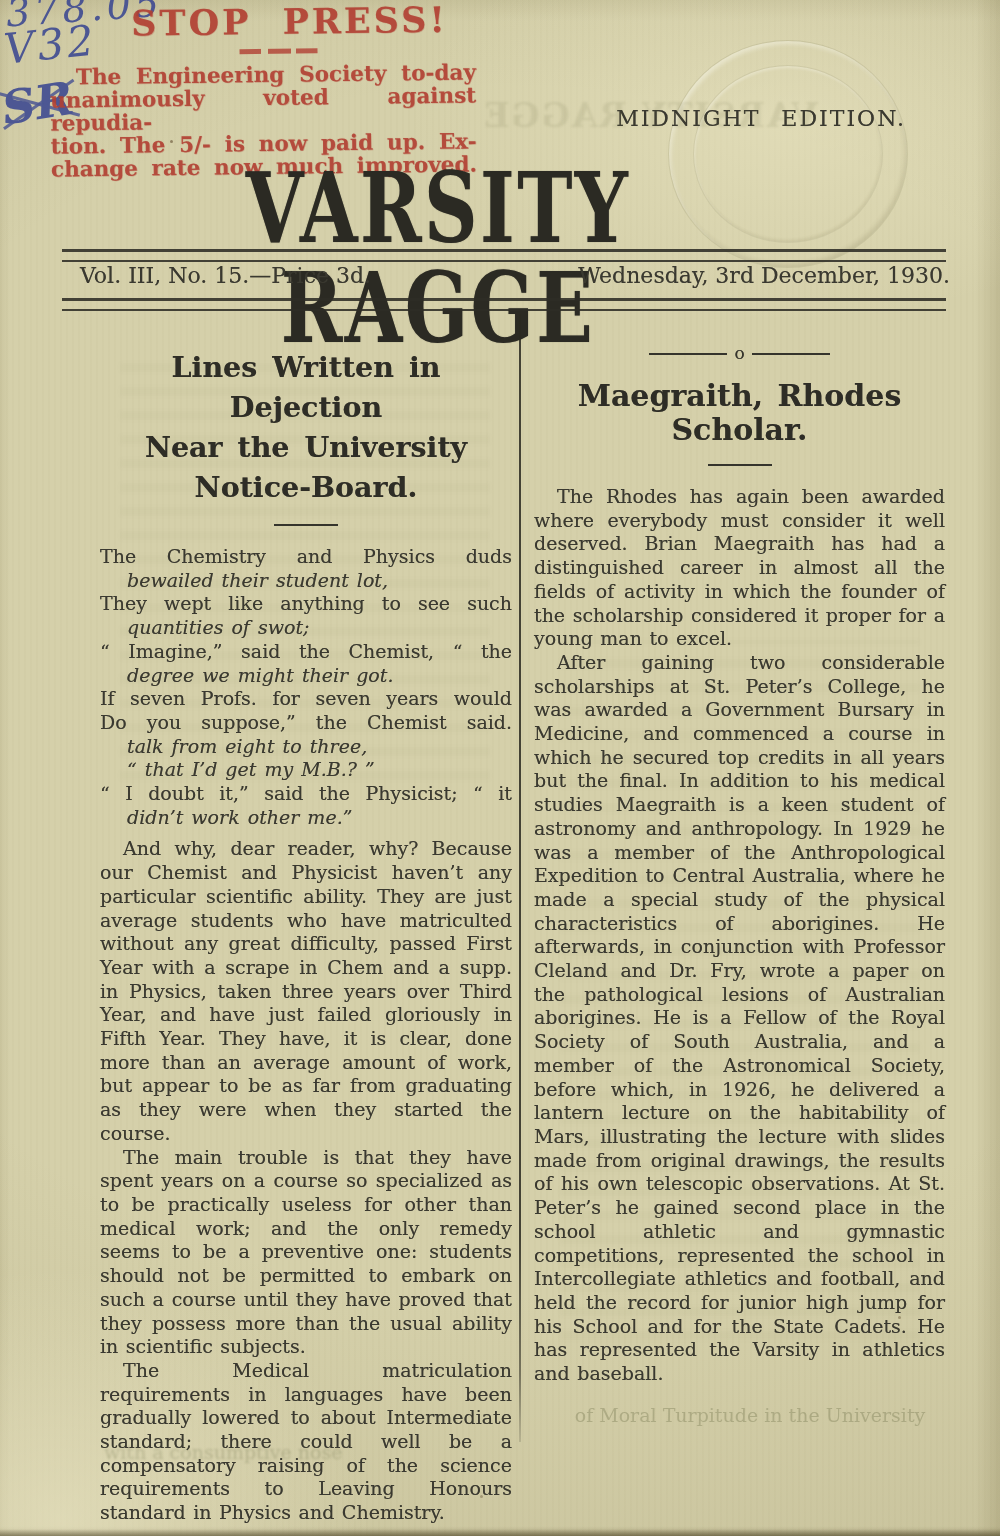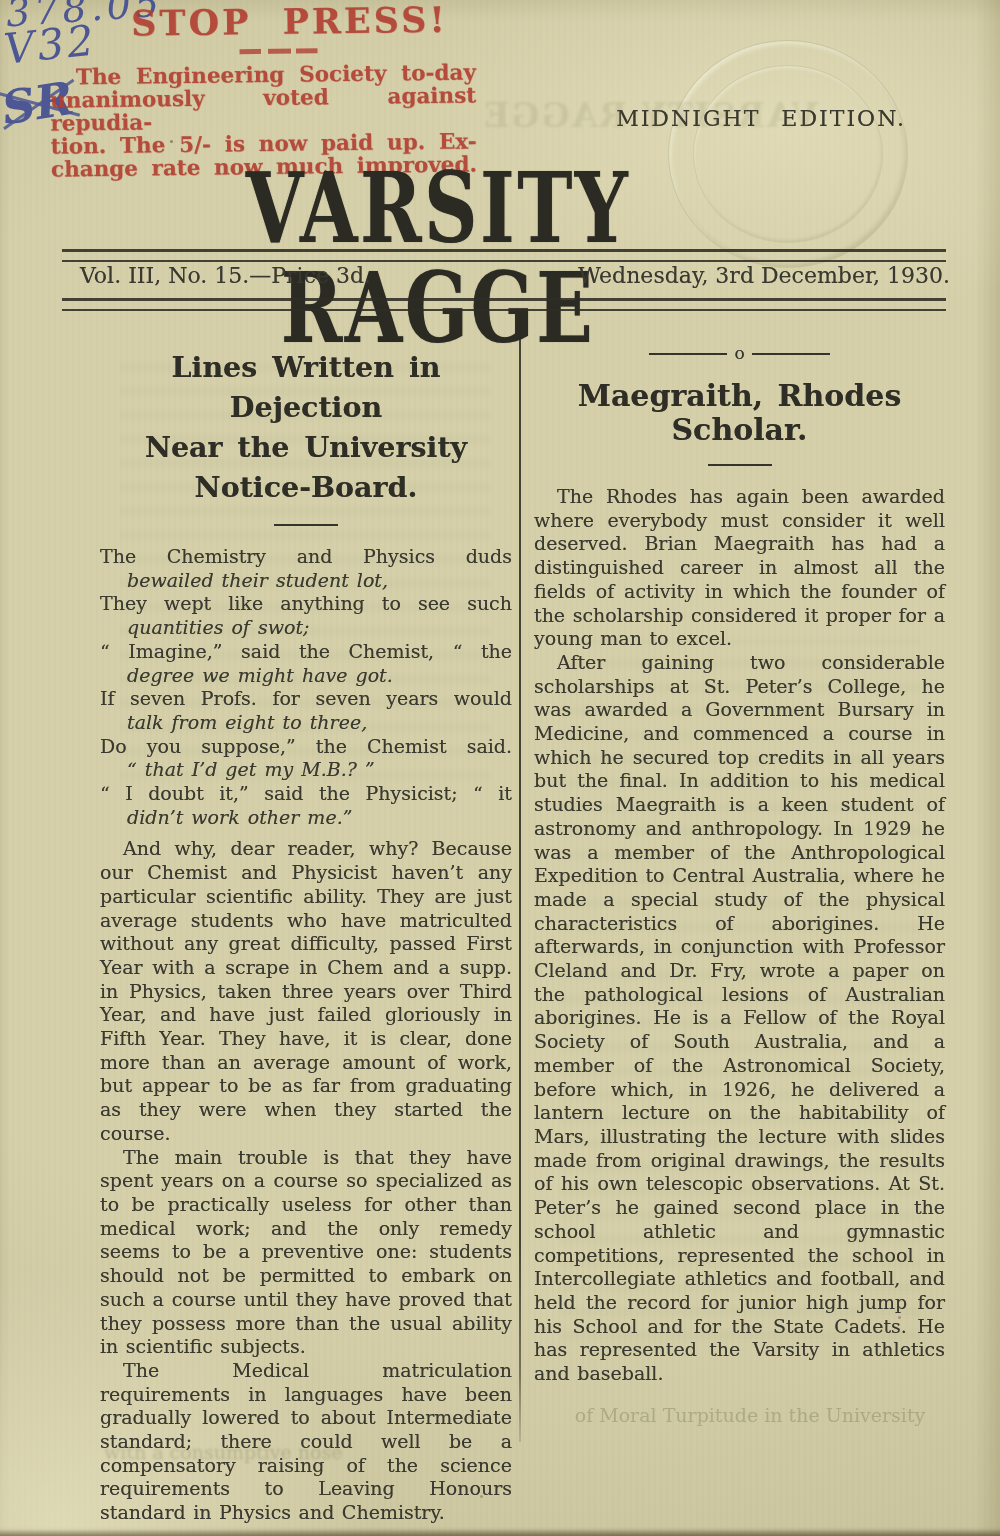--- a/index.html
+++ b/index.html
@@ -158,7 +158,7 @@
       <div class="poem-line">They wept like anything to see such</div>
       <div class="poem-line cont">quantities of swot;</div>
       <div class="poem-line">“ Imagine,” said the Chemist, “ the</div>
-      <div class="poem-line cont">degree we might have got.</div>
+      <div class="poem-line cont">degree we might their got.</div>
       <div class="poem-line">If seven Profs. for seven years would</div>
       <div class="poem-line cont">talk from eight to three,</div>
       <div class="poem-line">Do you suppose,” the Chemist said.</div>

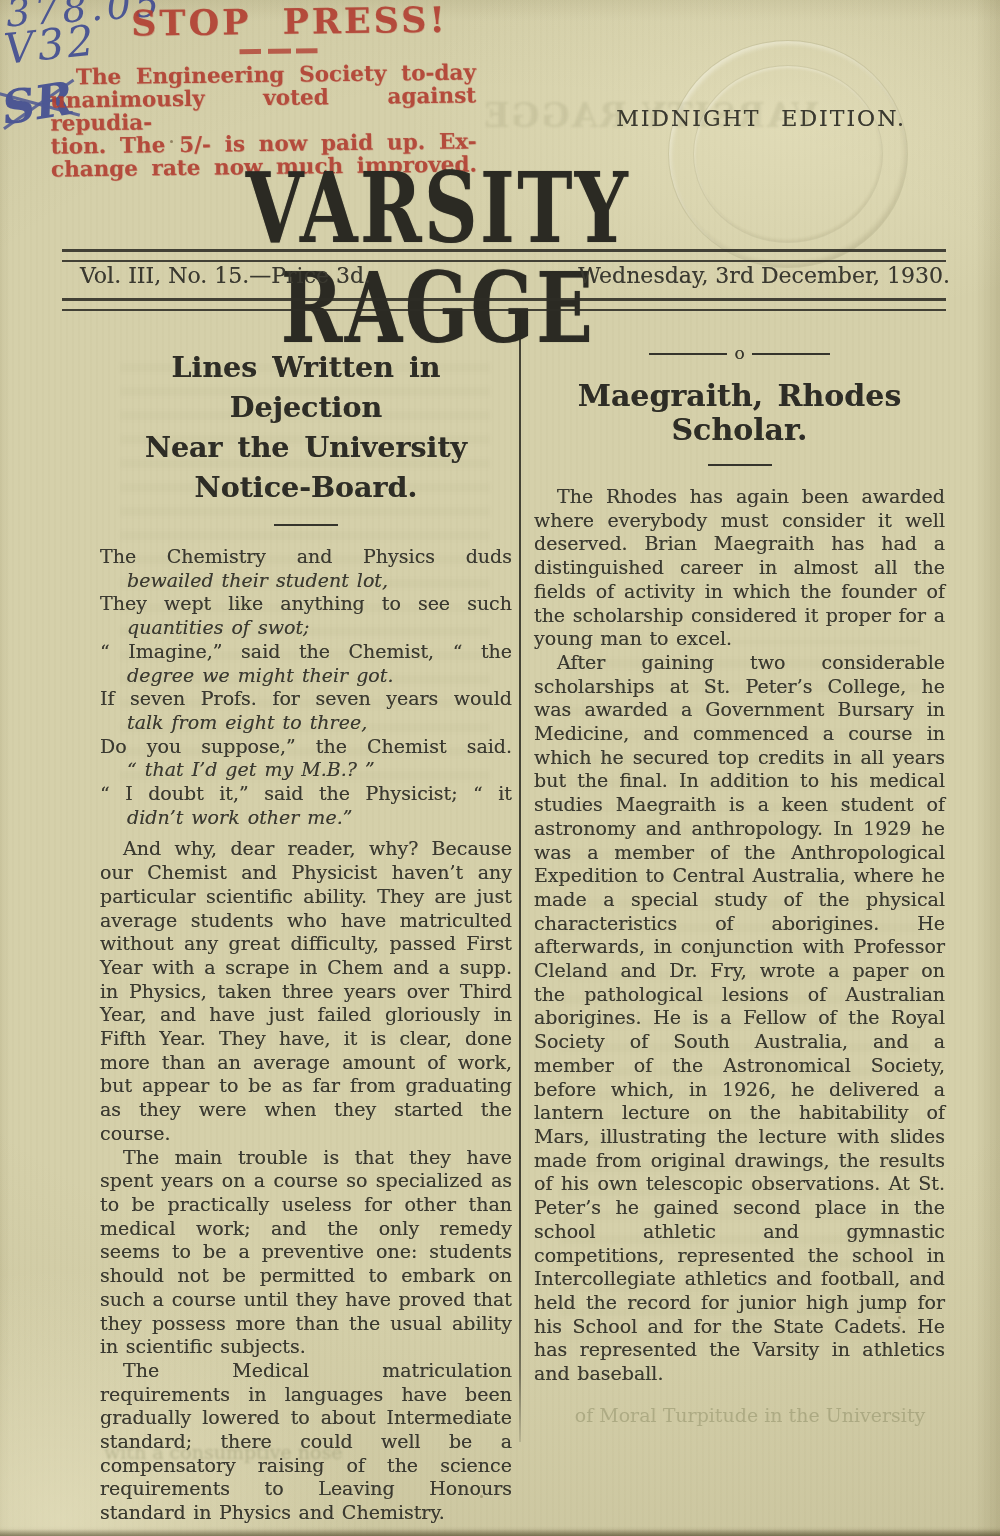--- a/index.html
+++ b/index.html
@@ -160,8 +160,8 @@
       <div class="poem-line">“ Imagine,” said the Chemist, “ the</div>
       <div class="poem-line cont">degree we might their got.</div>
       <div class="poem-line">If seven Profs. for seven years would</div>
+      <div class="poem-line">Do you suppose,” the Chemist said.</div>
       <div class="poem-line cont">talk from eight to three,</div>
-      <div class="poem-line">Do you suppose,” the Chemist said.</div>
       <div class="poem-line cont">“ that I’d get my M.B.? ”</div>
       <div class="poem-line">“ I doubt it,” said the Physicist; “ it</div>
       <div class="poem-line cont">didn’t work other me.”</div>

